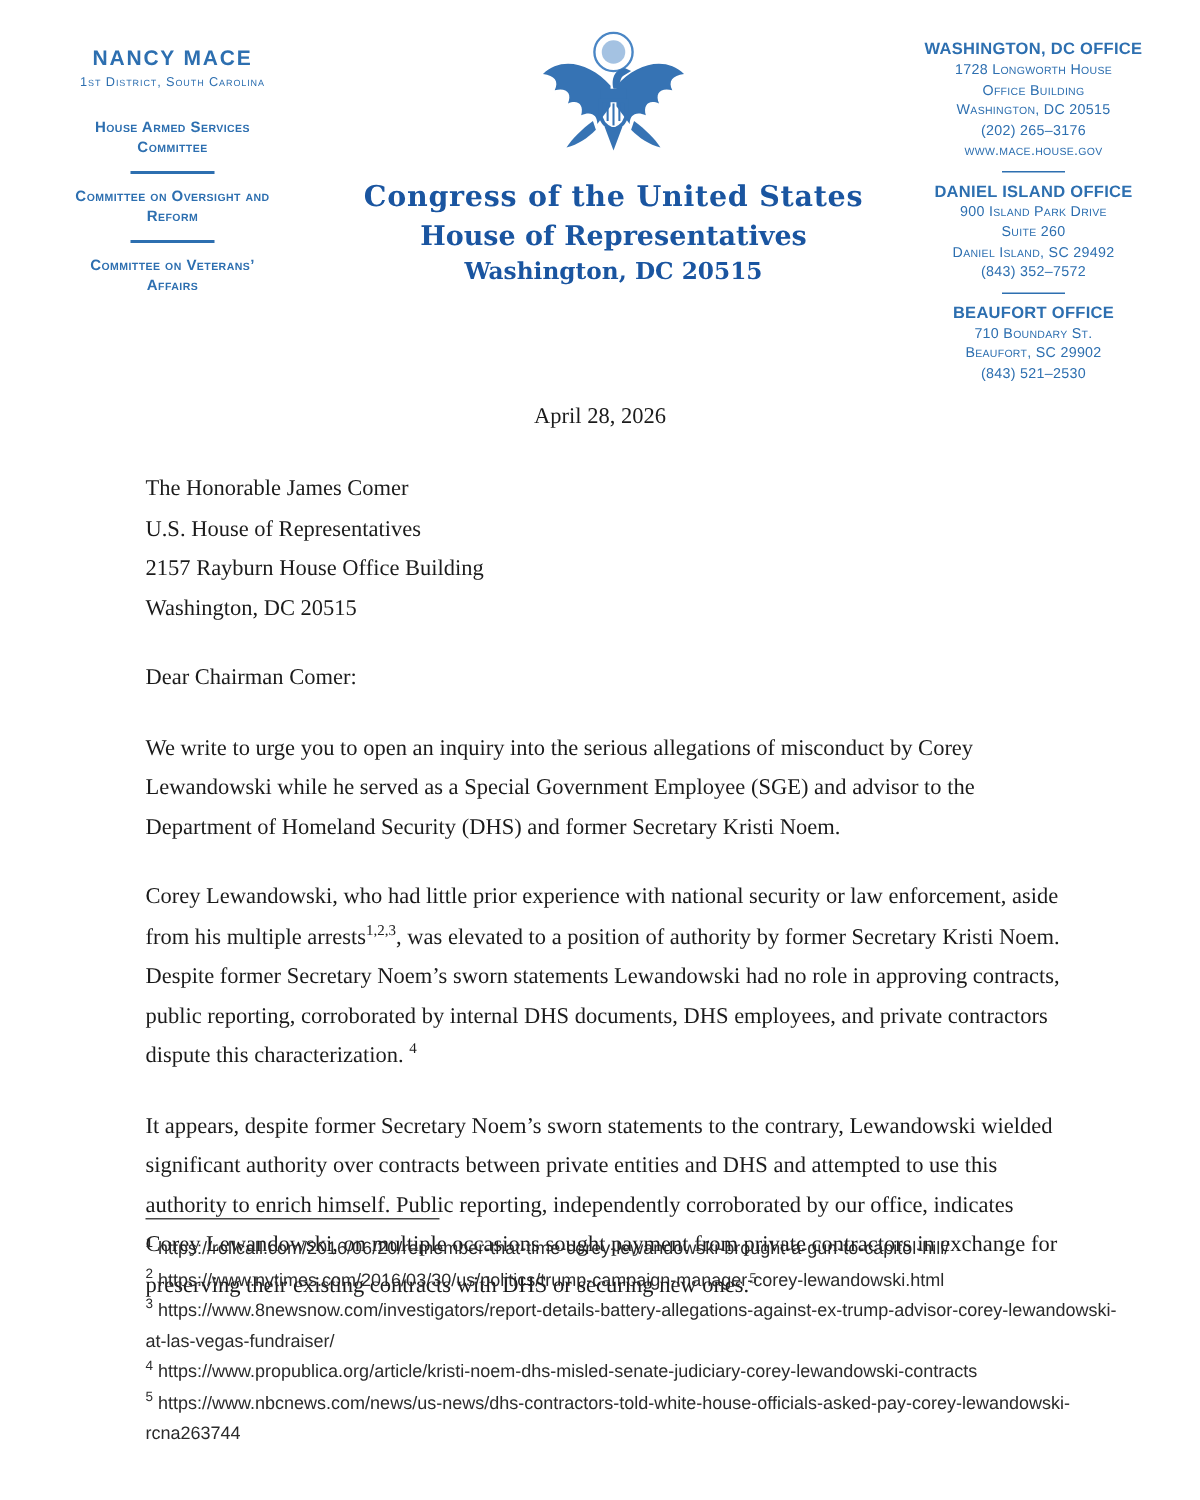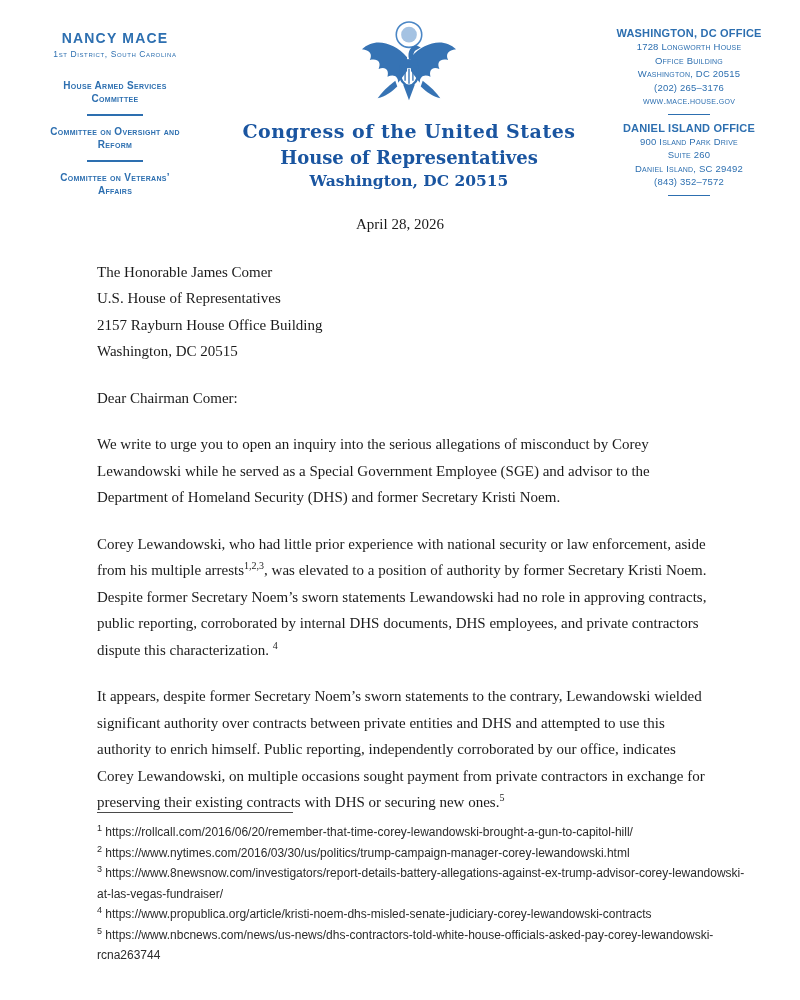--- a/index.html
+++ b/index.html
@@ -125,6 +125,12 @@
           <div class="office-line">(843) 352–7572</div>
         </div>
         <div class="lh-divider small"></div>
+        <div class="office">
+          <div class="office-title">BEAUFORT OFFICE</div>
+          <div class="office-line">710 Boundary St.</div>
+          <div class="office-line">Beaufort, SC 29902</div>
+          <div class="office-line">(843) 521–2530</div>
+        </div>
       </div>
 
   </div>

